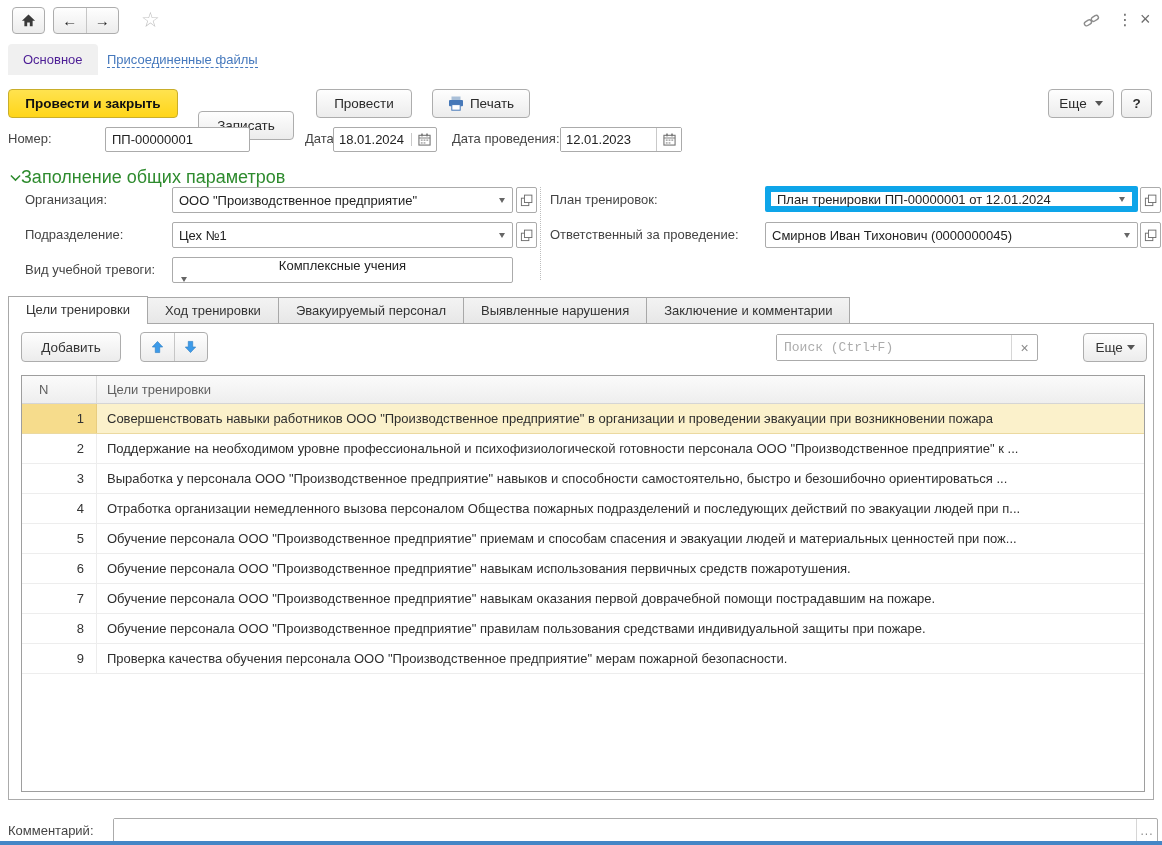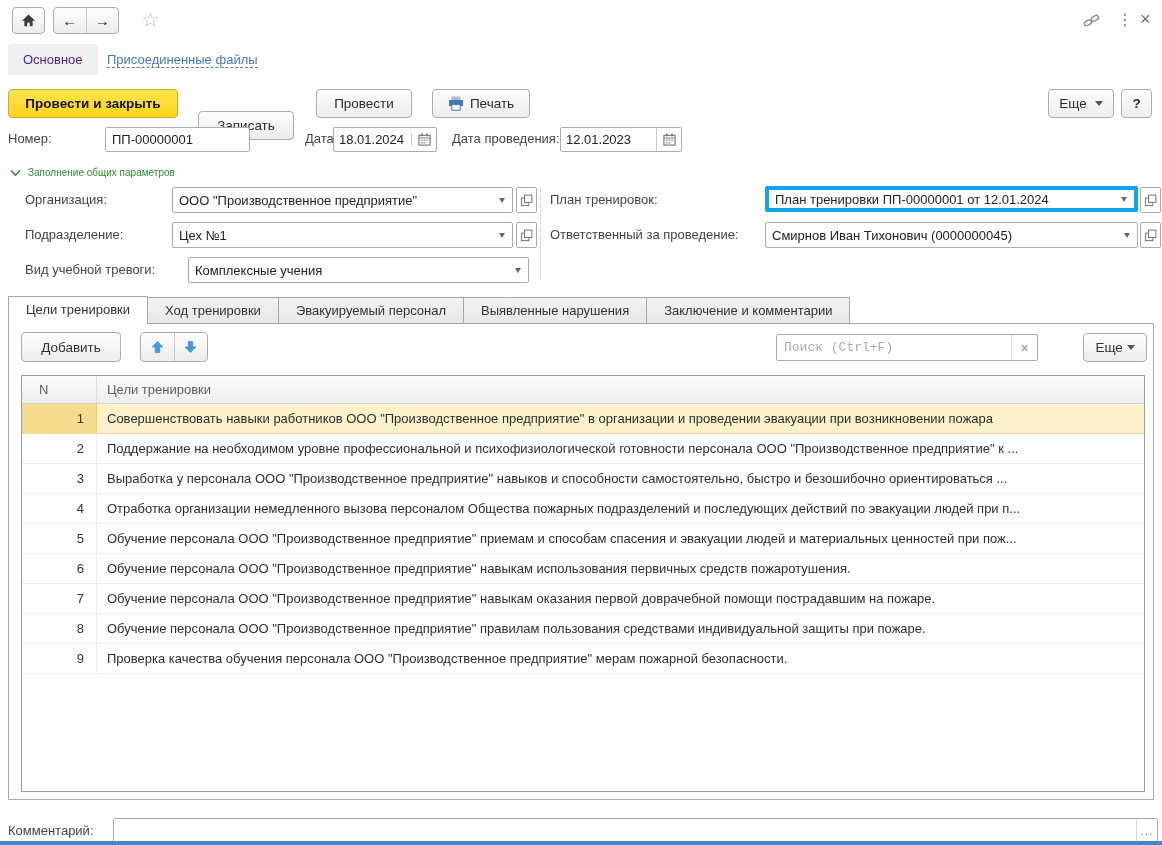--- a/index.html
+++ b/index.html
@@ -49,7 +49,7 @@
   .cal-btn { width:25px; display:flex; align-items:center; justify-content:center; border-left:1px solid #C9C9C9; background:#fff; cursor:pointer; }
 
   
-  .section-hdr { position:absolute; left:10px; top:167px; display:flex; align-items:center; gap:7px; color:#2E8B2E; font-size:10px; cursor:pointer; }
+  .section-hdr { position:absolute; left:10px; top:167px; display:flex; align-items:center; color:#2E8B2E; font-size:18px; cursor:pointer; }
 
   
   .combo { position:absolute; height:26px; border:1px solid #ABABAB; border-radius:2px; background:#fff; display:flex; align-items:center; }

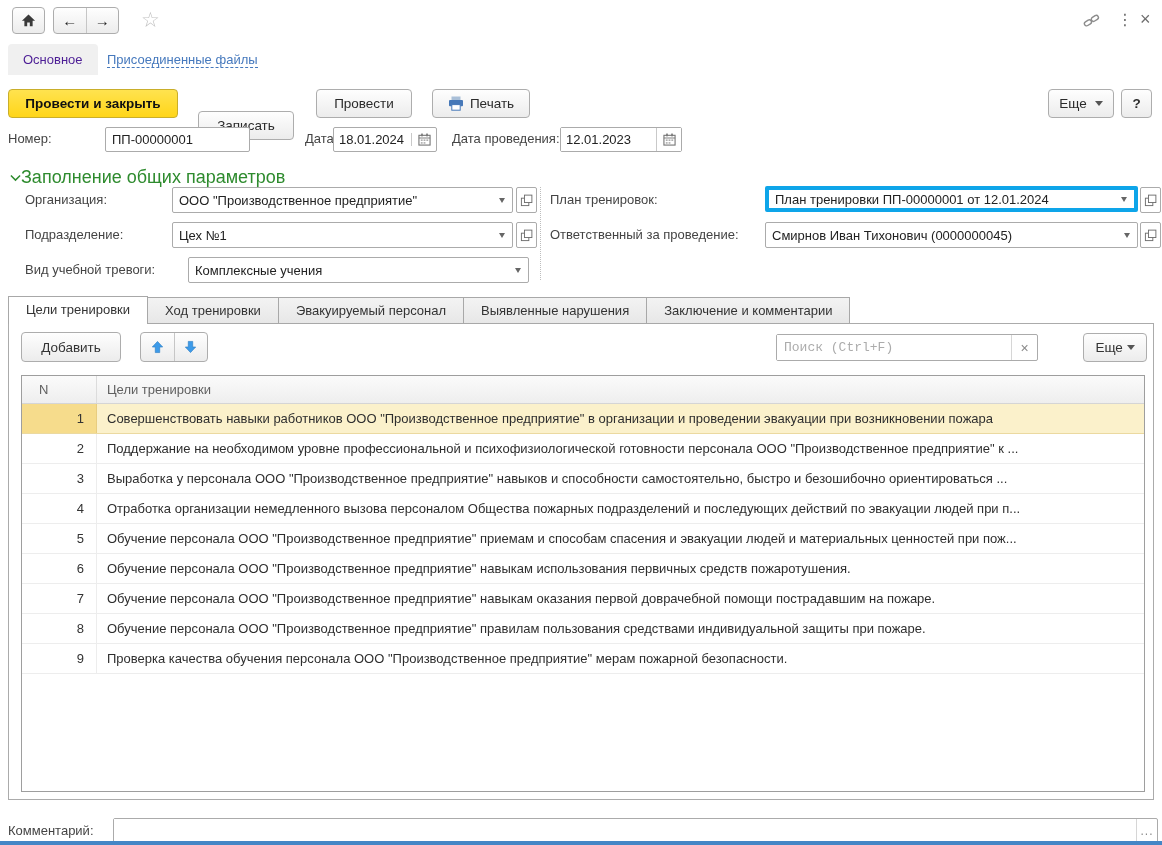--- a/index.html
+++ b/index.html
@@ -53,7 +53,7 @@
 
   
   .combo { position:absolute; height:26px; border:1px solid #ABABAB; border-radius:2px; background:#fff; display:flex; align-items:center; }
-  .combo.focused { border:4px solid #0ea5e9; }
+  .combo.focused { border:6px solid #0ea5e9; }
   .combo-text { flex:1; padding:0 6px; white-space:nowrap; overflow:hidden; color:#222; }
   .combo-btn { width:21px; align-self:stretch; display:flex; align-items:center; justify-content:center; cursor:pointer; }
   .combo-btn .caret { border-top-color:#666; border-left-width:3.5px; border-right-width:3.5px; }

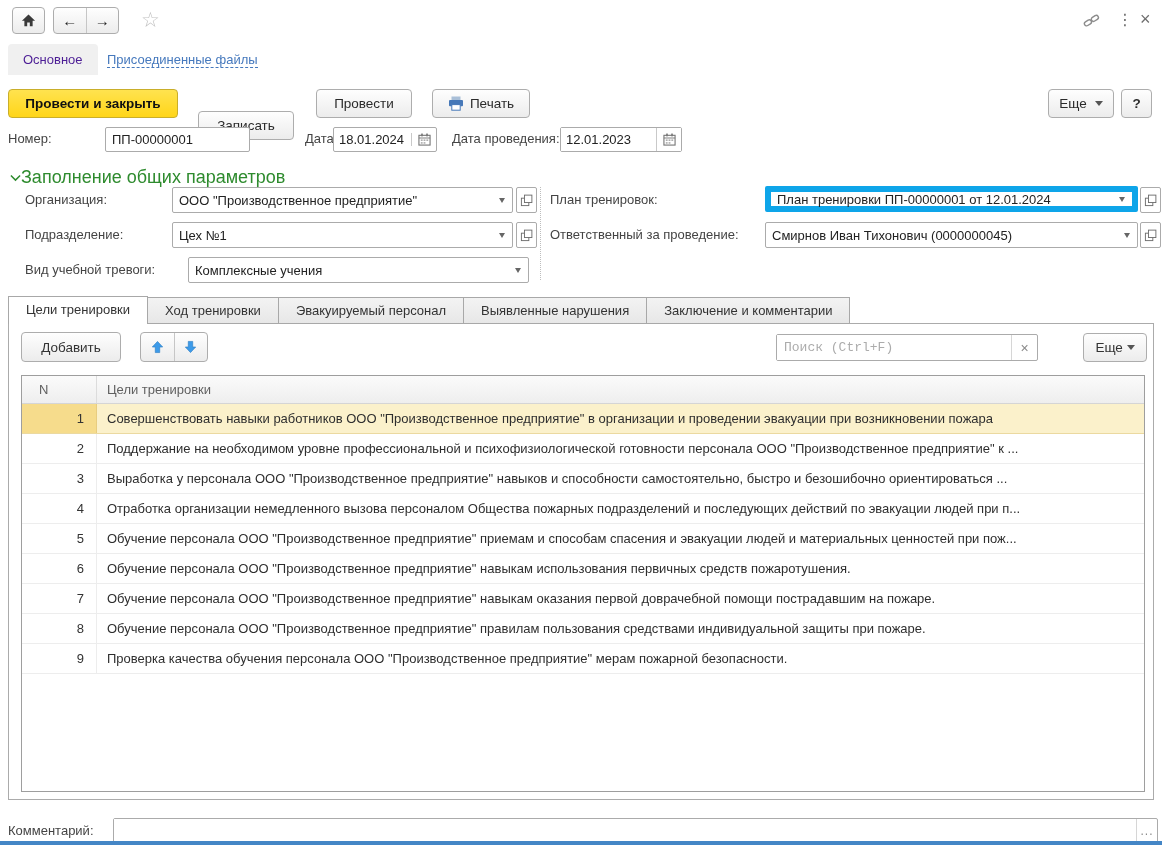--- a/index.html
+++ b/index.html
@@ -228,7 +228,7 @@
   </div>
 
   <div class="fld-label" style="left:25px; top:262px;">Вид учебной тревоги:</div>
-  <div class="combo" style="left:188px; top:257px; width:341px;">
+  <div class="combo" style="left:172px; top:257px; width:341px;flex-direction:column;">
     <span class="combo-text">Комплексные учения</span>
     <span class="combo-btn">
         <span class="caret"></span>

